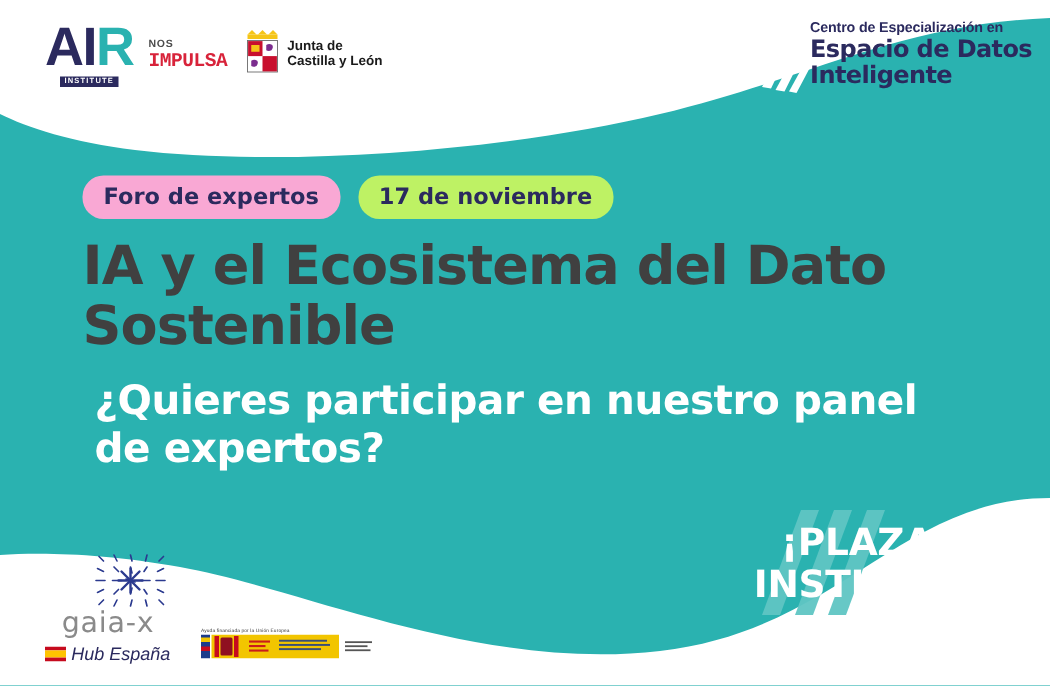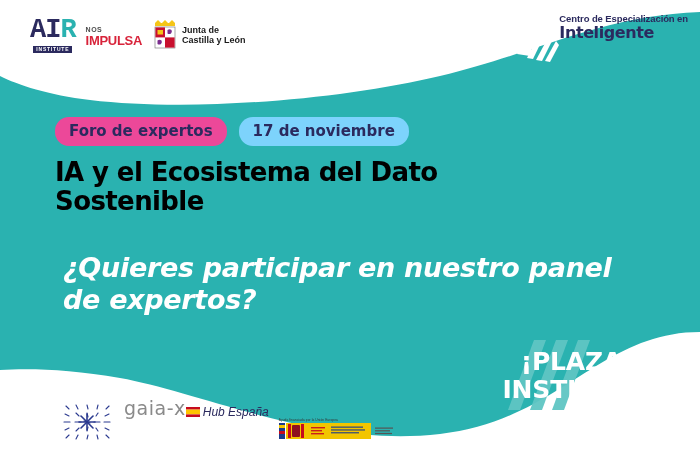--- a/index.html
+++ b/index.html
@@ -28,8 +28,8 @@
 
   
   .air-logo{display:flex;flex-direction:column;align-items:center;line-height:1;}
-  .air-main{font-size:27px;font-weight:bold;letter-spacing:-1px;
-            font-family:Liberation Mono, monospace;text-align:center;}
+  .air-main{font-size:36px;font-weight:bold;letter-spacing:-1px;
+            font-family:Liberation Sans, sans-serif;text-align:center;}
   .air-ai{color:#2B2A5E;}
   .air-r{color:#2AB2B0;}
   .air-sub{font-size:5px;font-weight:bold;color:#2B2A5E;letter-spacing:0.8px;

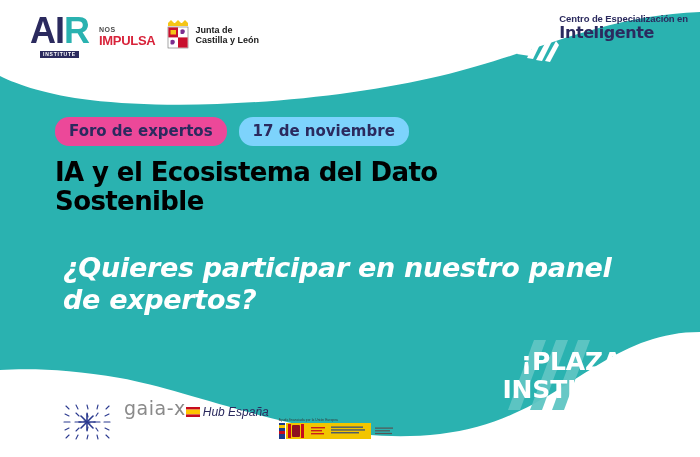--- a/index.html
+++ b/index.html
@@ -39,7 +39,7 @@
   .impulsa{display:flex;flex-direction:column;line-height:1;padding-top:3px;}
   .impulsa-nos{font-size:7px;font-weight:bold;color:#4B4B4B;letter-spacing:0.5px;}
   .impulsa-main{font-size:13px;font-weight:bold;color:#D8233A;letter-spacing:-0.3px;
-                font-family:Liberation Sans, sans-serif;margin-top:1px;}
+                font-family:Liberation Mono, monospace;margin-top:1px;}
 
   
   .junta{display:flex;align-items:center;gap:4px;}

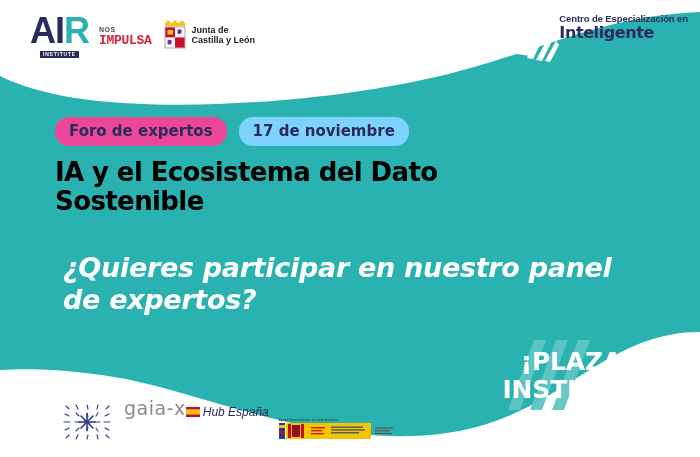--- a/index.html
+++ b/index.html
@@ -175,6 +175,7 @@
     </svg>
     <div class="ceedi-text">
       <div class="ceedi-small">Centro de Especialización en</div>
+      <div class="ceedi-big">Espacio de Datos</div>
       <div class="ceedi-big">Inteligente</div>
     </div>
   </div>

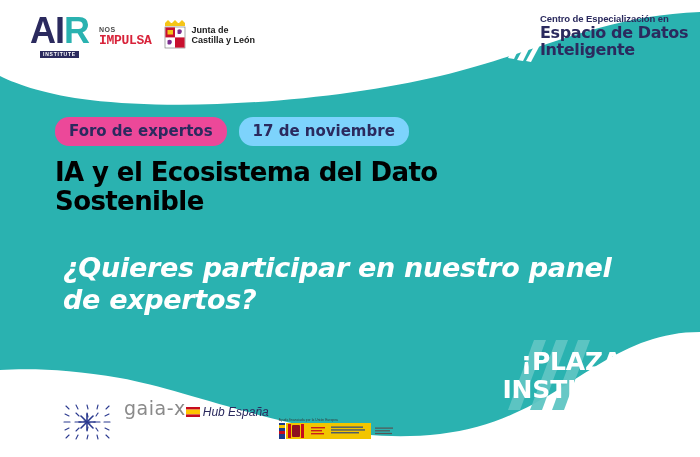--- a/index.html
+++ b/index.html
@@ -63,7 +63,7 @@
     font-size:15px;font-weight:bold;color:#2B2A5E;
     font-family:"DejaVu Sans", sans-serif;white-space:nowrap;
   }
-  .badge-a{background:#ec4899;}
+  .badge-a{background:#f9a8d4;}
   .badge-b{background:#7dd3fc;}
 
   

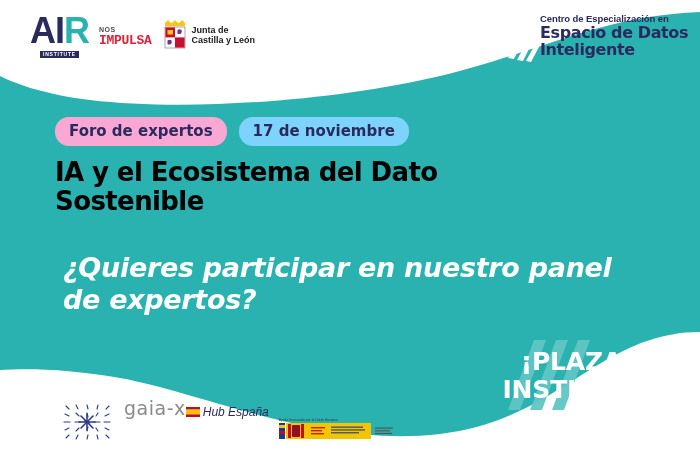--- a/index.html
+++ b/index.html
@@ -64,7 +64,7 @@
     font-family:"DejaVu Sans", sans-serif;white-space:nowrap;
   }
   .badge-a{background:#f9a8d4;}
-  .badge-b{background:#7dd3fc;}
+  .badge-b{background:#bef264;}
 
   
   #headline{

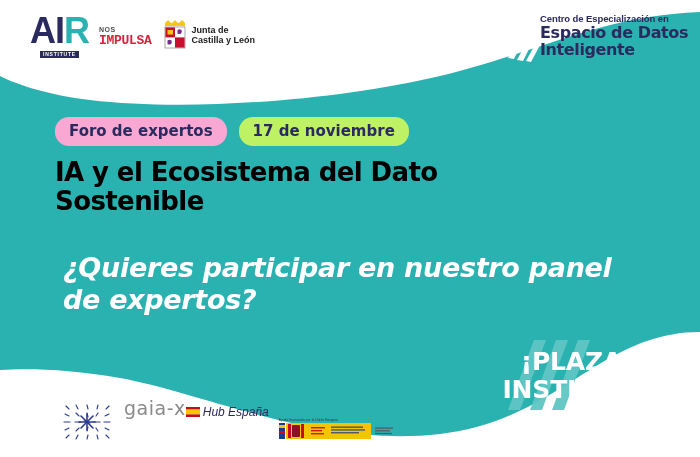--- a/index.html
+++ b/index.html
@@ -69,7 +69,7 @@
   
   #headline{
     position:absolute;left:55px;top:158px;width:600px;z-index:5;
-    font-size:26px;font-weight:bold;color:#000000;line-height:1.12;
+    font-size:36px;font-weight:bold;color:#404040;line-height:1.12;
     letter-spacing:-0.6px;font-family:"DejaVu Sans", sans-serif;
   }
   #subhead{

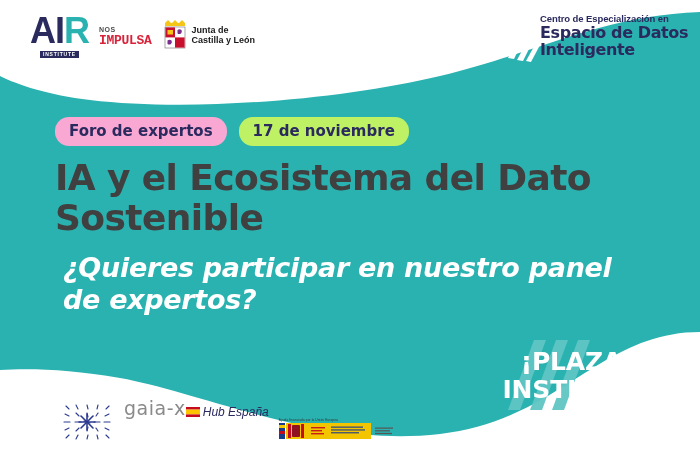--- a/index.html
+++ b/index.html
@@ -75,7 +75,7 @@
   #subhead{
     position:absolute;left:63px;top:252px;width:600px;z-index:5;
     font-size:27px;font-weight:bold;color:#ffffff;line-height:1.18;
-    letter-spacing:-0.3px;font-family:"DejaVu Sans", sans-serif;font-style:italic;
+    letter-spacing:-0.3px;font-family:"DejaVu Sans", sans-serif;
   }
 
   

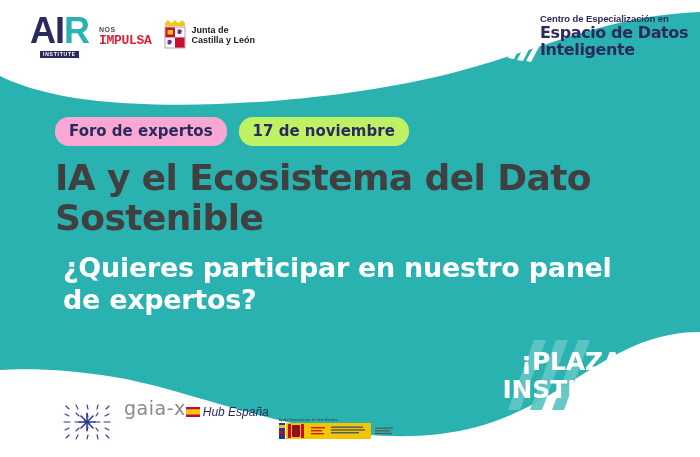--- a/index.html
+++ b/index.html
@@ -91,7 +91,7 @@
     position:absolute;left:20px;bottom:14px;z-index:6;
     display:flex;align-items:flex-end;gap:10px;
   }
-  .gaia-wrap{display:flex;align-items:flex-start;}
+  .gaia-wrap{display:flex;flex-direction:column;align-items:center;}
   .gaia-name{font-size:19px;color:#8A8A8A;letter-spacing:0.5px;line-height:1;
              font-family:"DejaVu Sans", sans-serif;margin-top:-2px;}
   .gaia-hub{display:flex;align-items:center;gap:3px;margin-top:4px;font-style:italic;}

